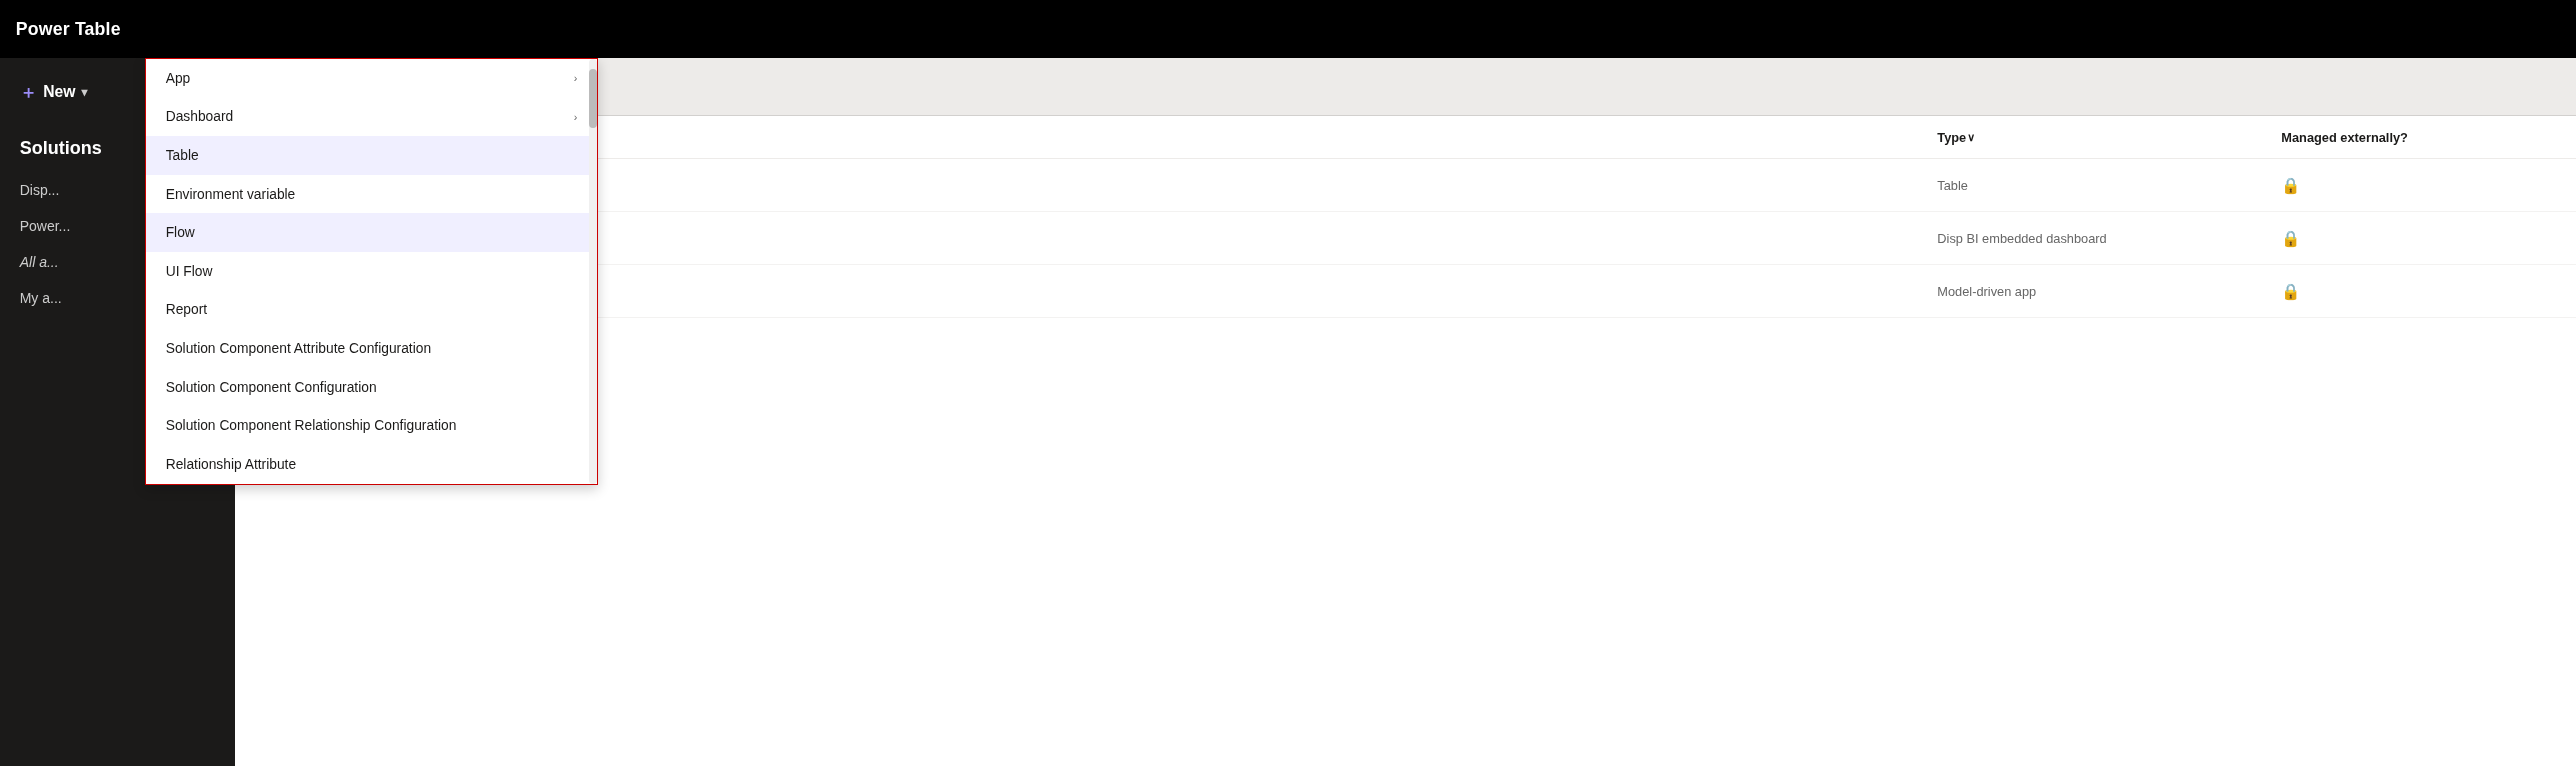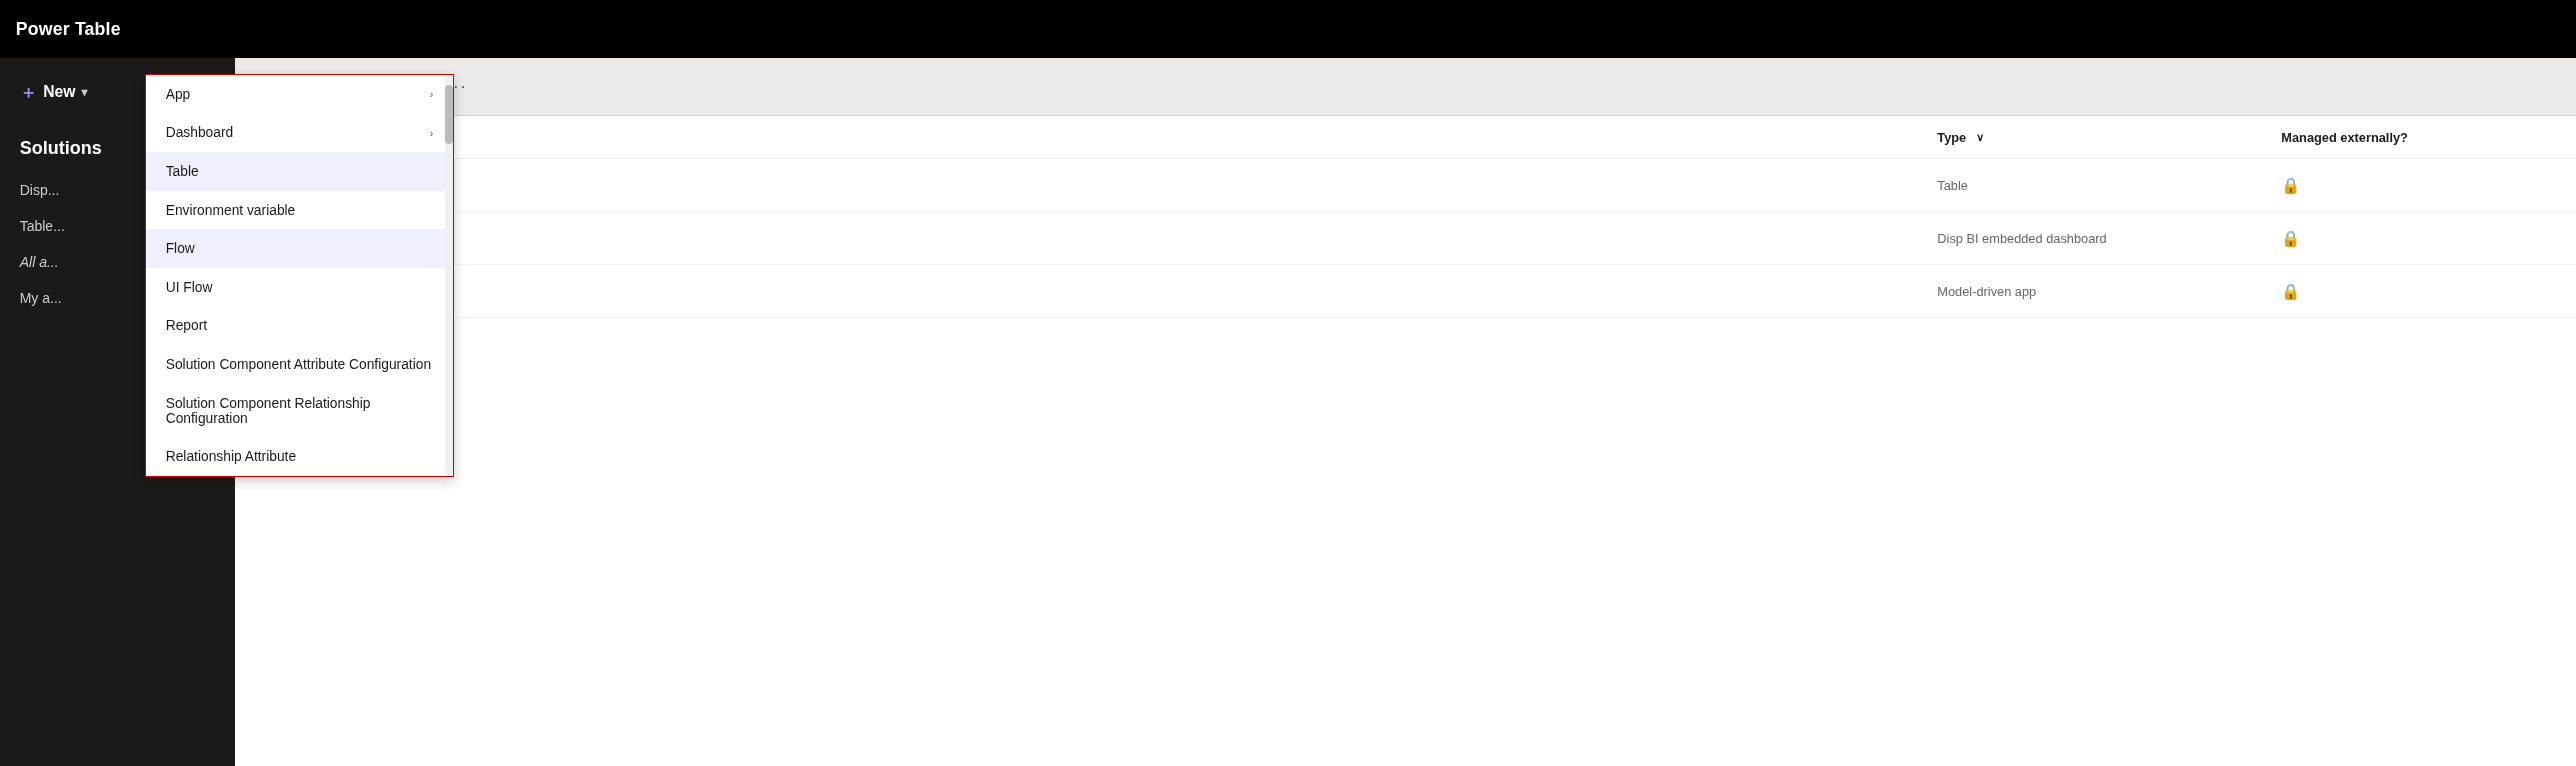--- a/index.html
+++ b/index.html
@@ -103,14 +103,13 @@
       position: absolute;
       left: 145px;
       top: 58px;
-      width: 309px;
+      width: 453px;
       background: #fff;
       border: 1.5px solid #c00;
       box-shadow: 0 3.9px 11.8px rgba(0,0,0,0.2);
       z-index: 100;
       display: flex;
       flex-direction: column;
-      margin-top: 16px;
     }
     .dropdown-item {
       padding: 11.8px 19.7px;

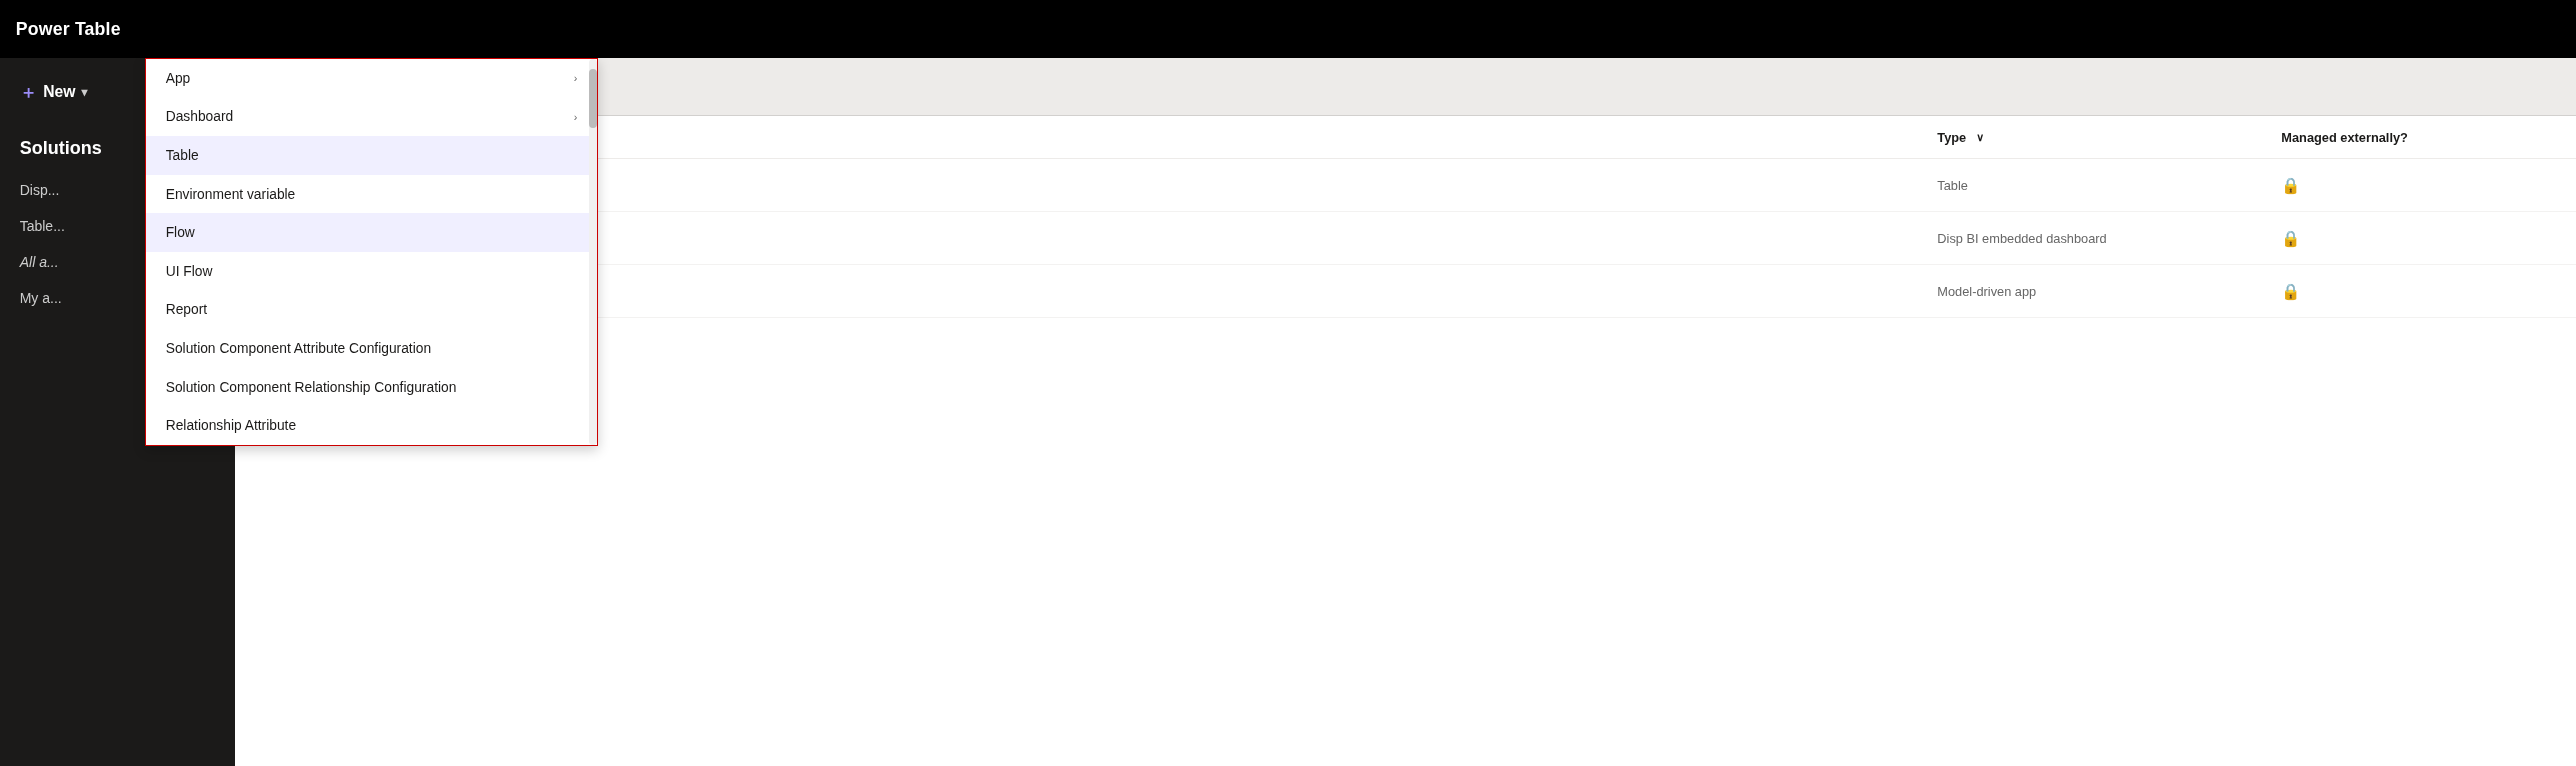--- a/index.html
+++ b/index.html
@@ -201,7 +201,7 @@
     }
     .col-dots { width: 59px; color: #666; }
     .col-name { flex: 1; font-size: 12.8px; font-weight: 600; color: #1b1a19; }
-    .col-type { width: 344px; font-size: 12.8px; font-weight: 600; color: #1b1a19; display: flex; align-items: center; gap: 10px; }
+    .col-type { width: 344px; font-size: 12.8px; font-weight: 600; color: #1b1a19; display: flex; align-items: center; gap: 1px; }
     .col-managed { width: 275px; font-size: 12.8px; font-weight: 700; color: #1b1a19; }
 
     .table-row {

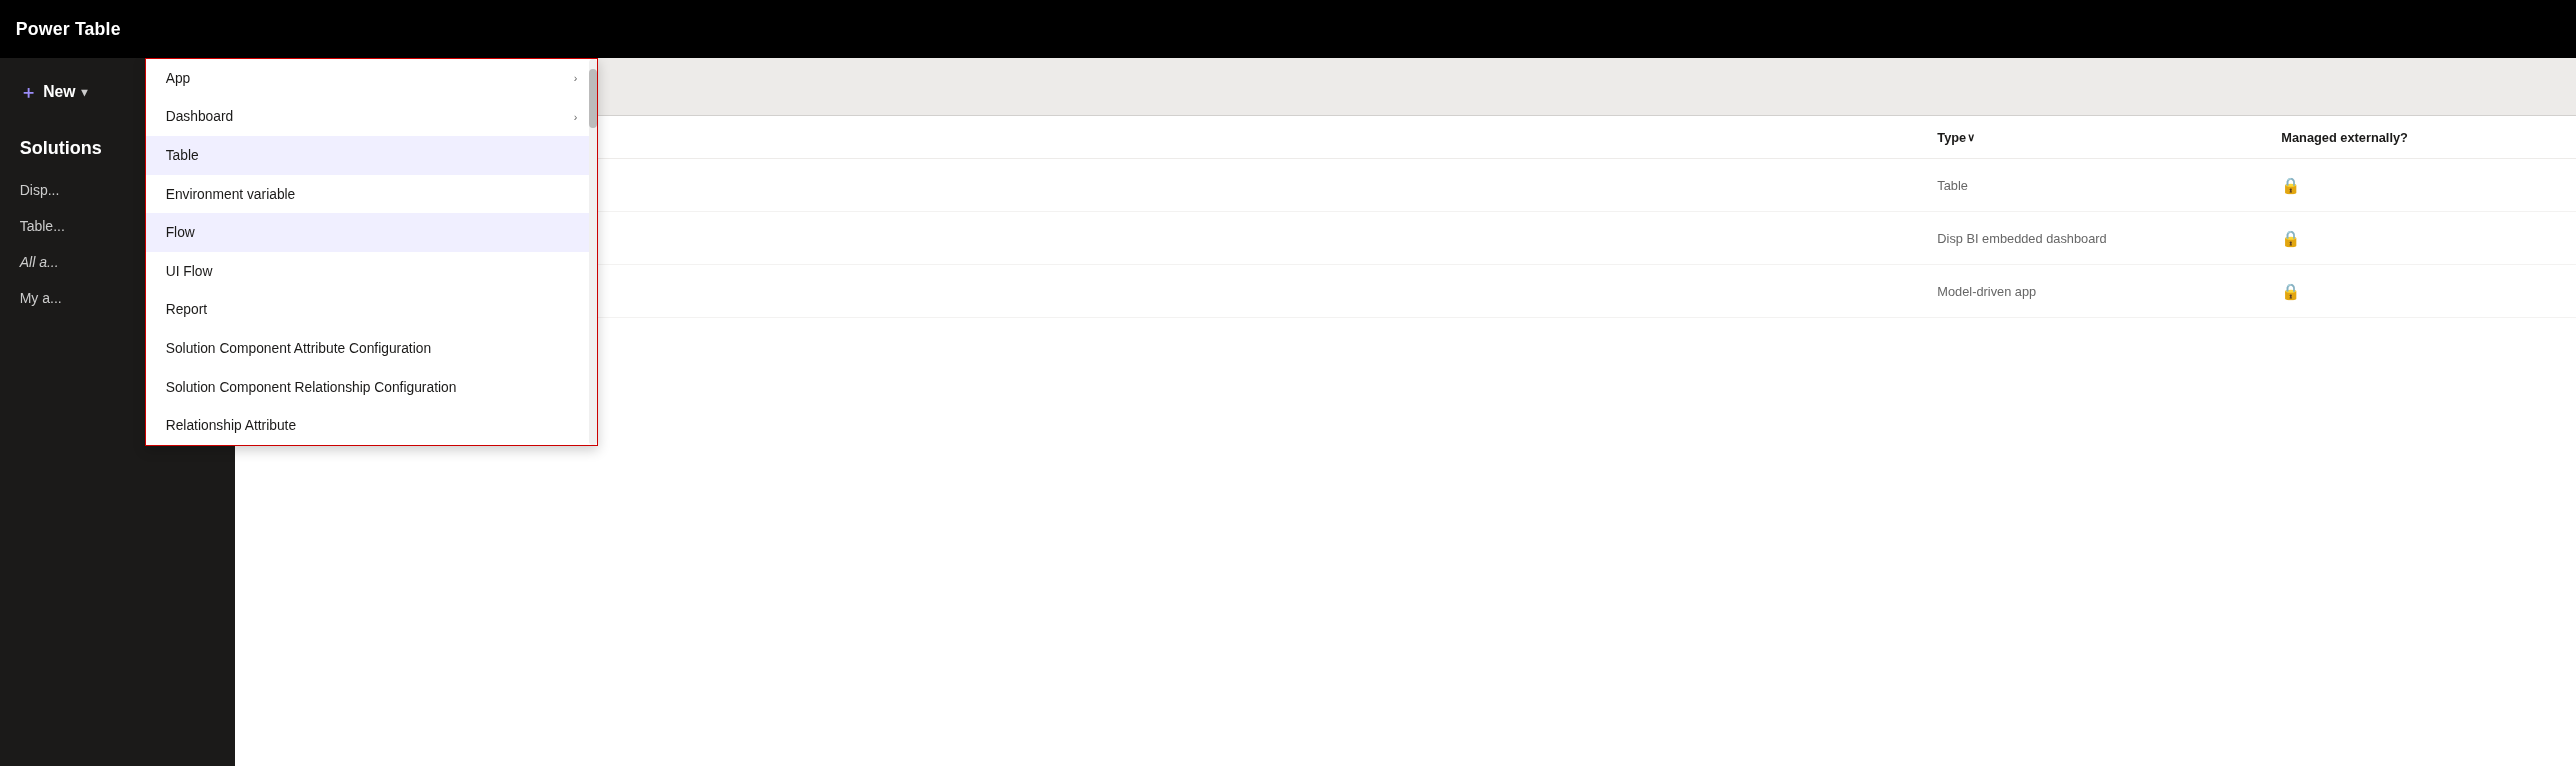--- a/index.html
+++ b/index.html
@@ -236,7 +236,7 @@
     <div class="sidebar-label">Solutions</div>
     <div class="sidebar-section-items">
       <div style="padding:3.9px 0;cursor:pointer;">Disp...</div>
-      <div style="padding:3.9px 0;cursor:pointer;">Table...</div>
+      <div style="padding:3.9px 0;cursor:pointer;">Power...</div>
       <div style="padding:3.9px 0;cursor:pointer;font-style:italic;">All a...</div>
       <div style="padding:3.9px 0;cursor:pointer;">My a...</div>
     </div>

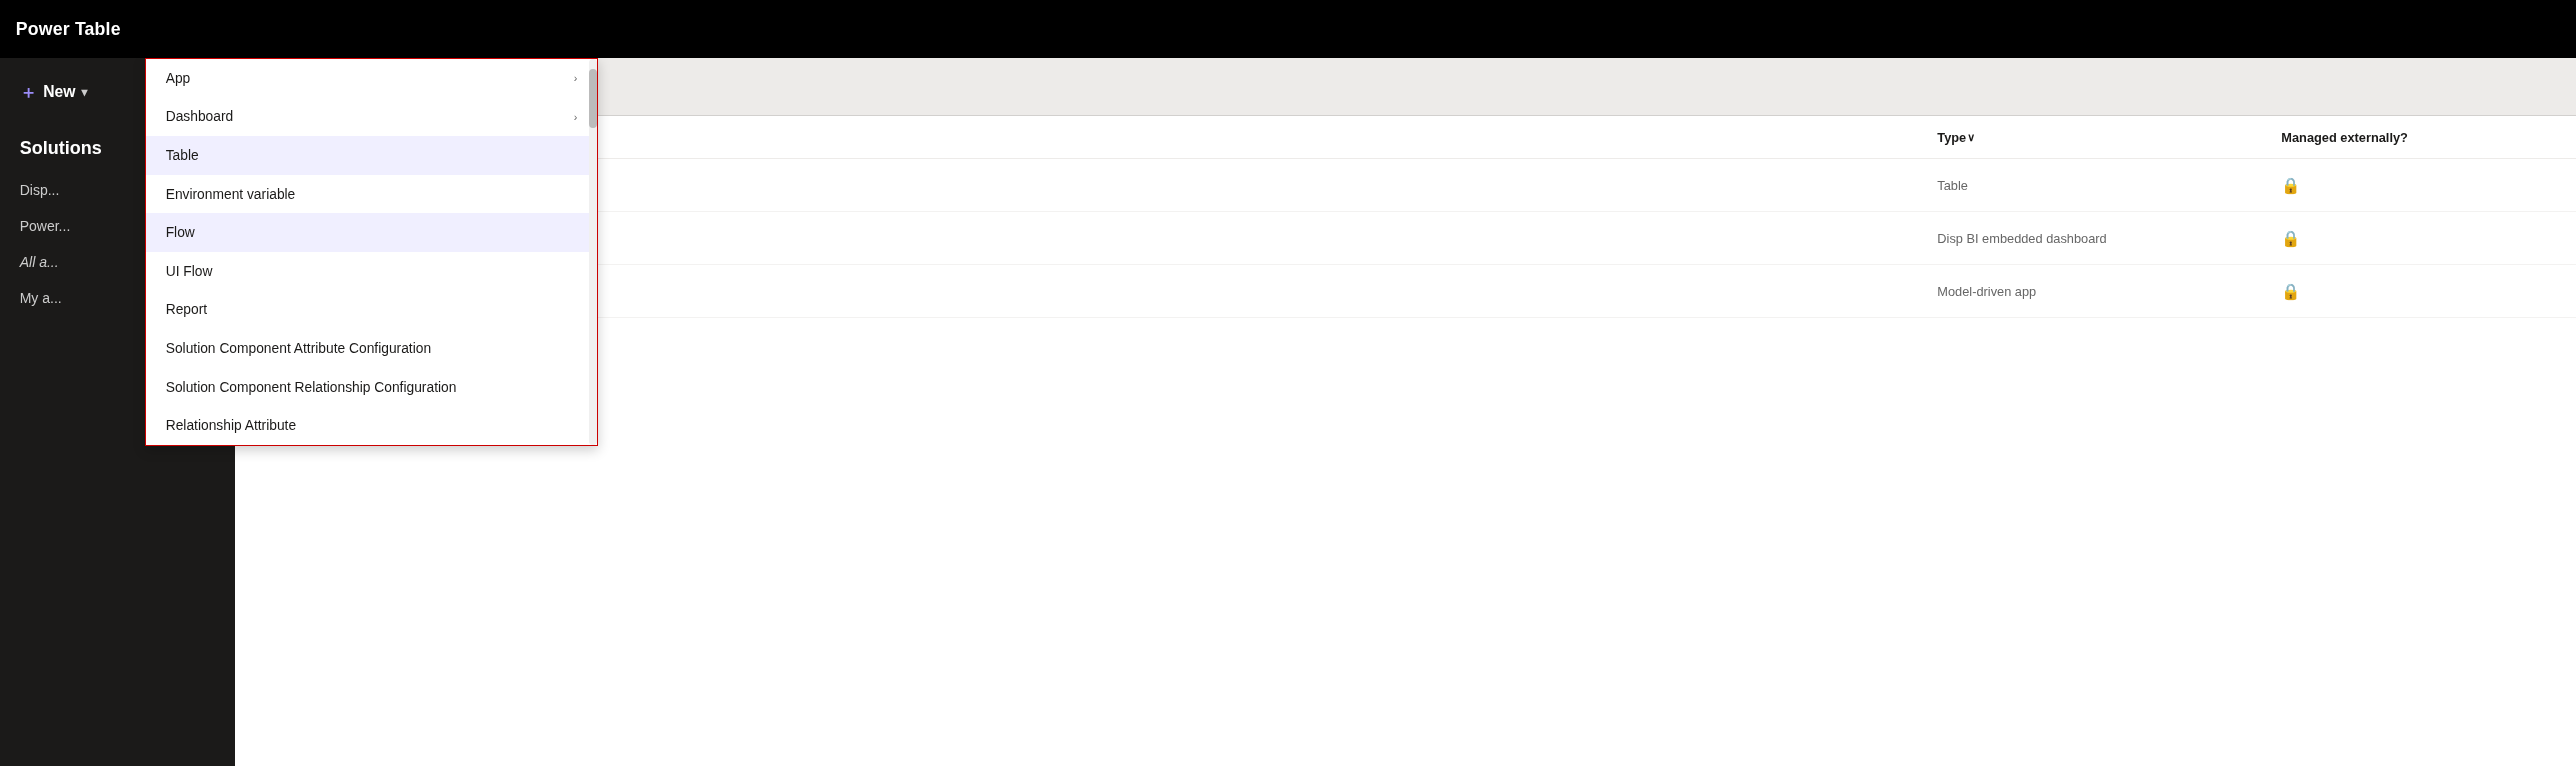--- a/index.html
+++ b/index.html
@@ -278,6 +278,9 @@
       <span>Solution Component Attribute Configuration</span>
     </div>
 
+    <div class="dropdown-item">
+      <span>Solution Component Configuration</span>
+    </div>
 
     <div class="dropdown-item">
       <span>Solution Component Relationship Configuration</span>

